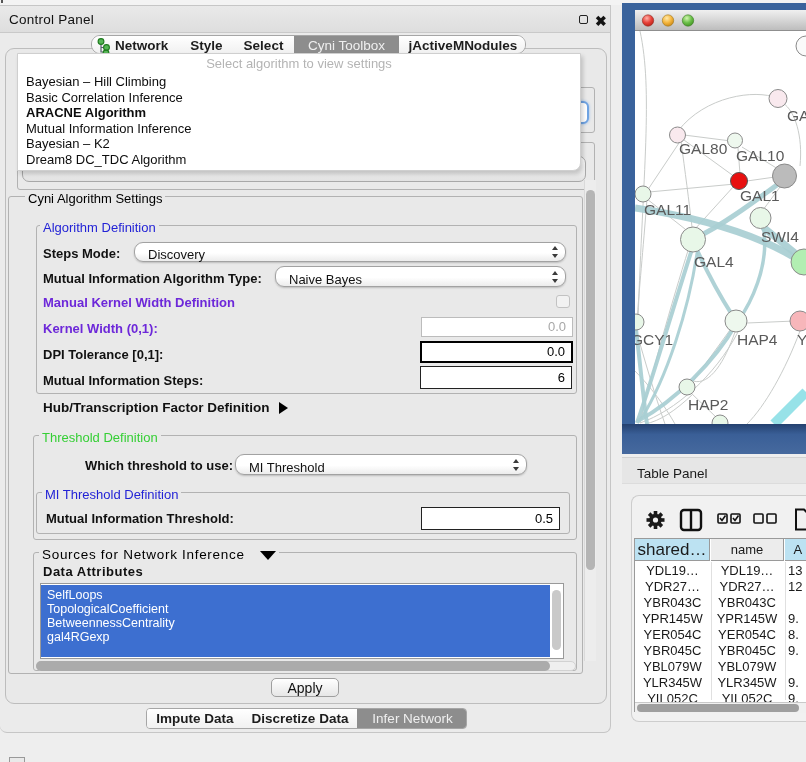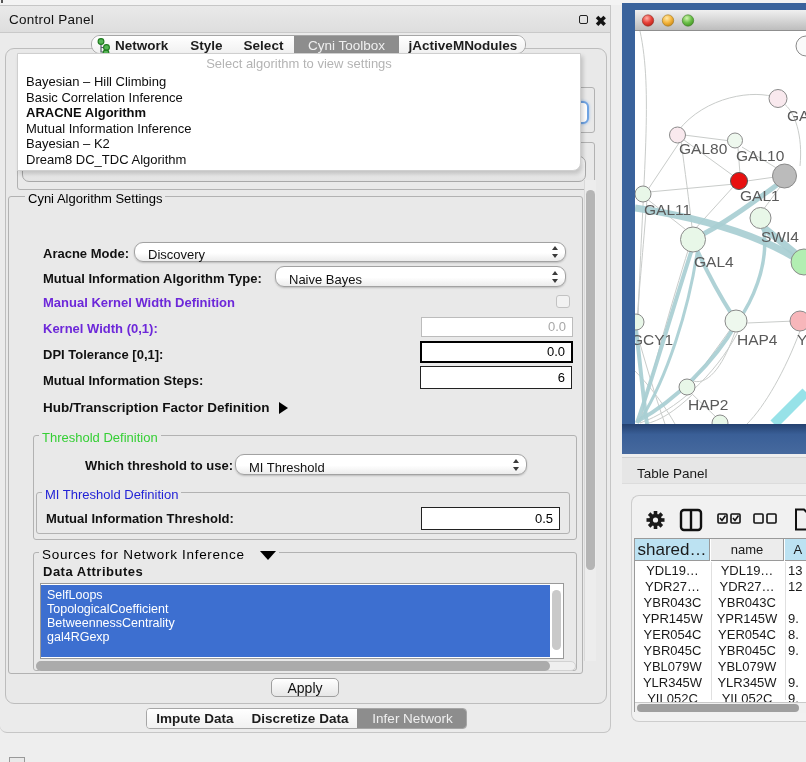--- a/index.html
+++ b/index.html
@@ -73,6 +73,9 @@
     <div class="gbt" style="left:16px;top:-6px;">Cyni Algorithm Settings</div>
   </div>
 
+  <div class="b gb" style="left:36px;top:219px;width:541px;height:169px;">
+    <div class="gbt" style="left:3px;top:-6px;color:#2323d6;">Algorithm Definition</div>
+  </div>
   <div class="b lbl" style="left:43px;top:240px;">Aracne Mode:</div>
   <div class="b combo" style="left:134px;top:236px;width:432px;height:20px;line-height:18px;">
       <span class="combotext">Discovery</span>

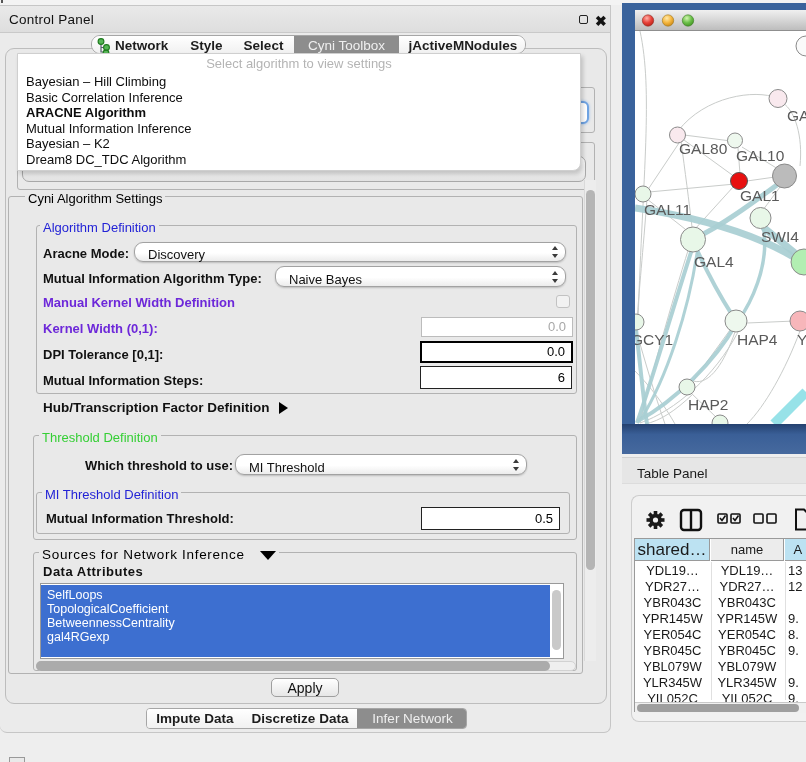--- a/index.html
+++ b/index.html
@@ -76,7 +76,7 @@
   <div class="b gb" style="left:36px;top:219px;width:541px;height:169px;">
     <div class="gbt" style="left:3px;top:-6px;color:#2323d6;">Algorithm Definition</div>
   </div>
-  <div class="b lbl" style="left:43px;top:240px;">Aracne Mode:</div>
+  <div class="b lbl" style="left:43px;top:240px;">Steps Mode:</div>
   <div class="b combo" style="left:134px;top:236px;width:432px;height:20px;line-height:18px;">
       <span class="combotext">Discovery</span>
       <span class="stepper"></span>

